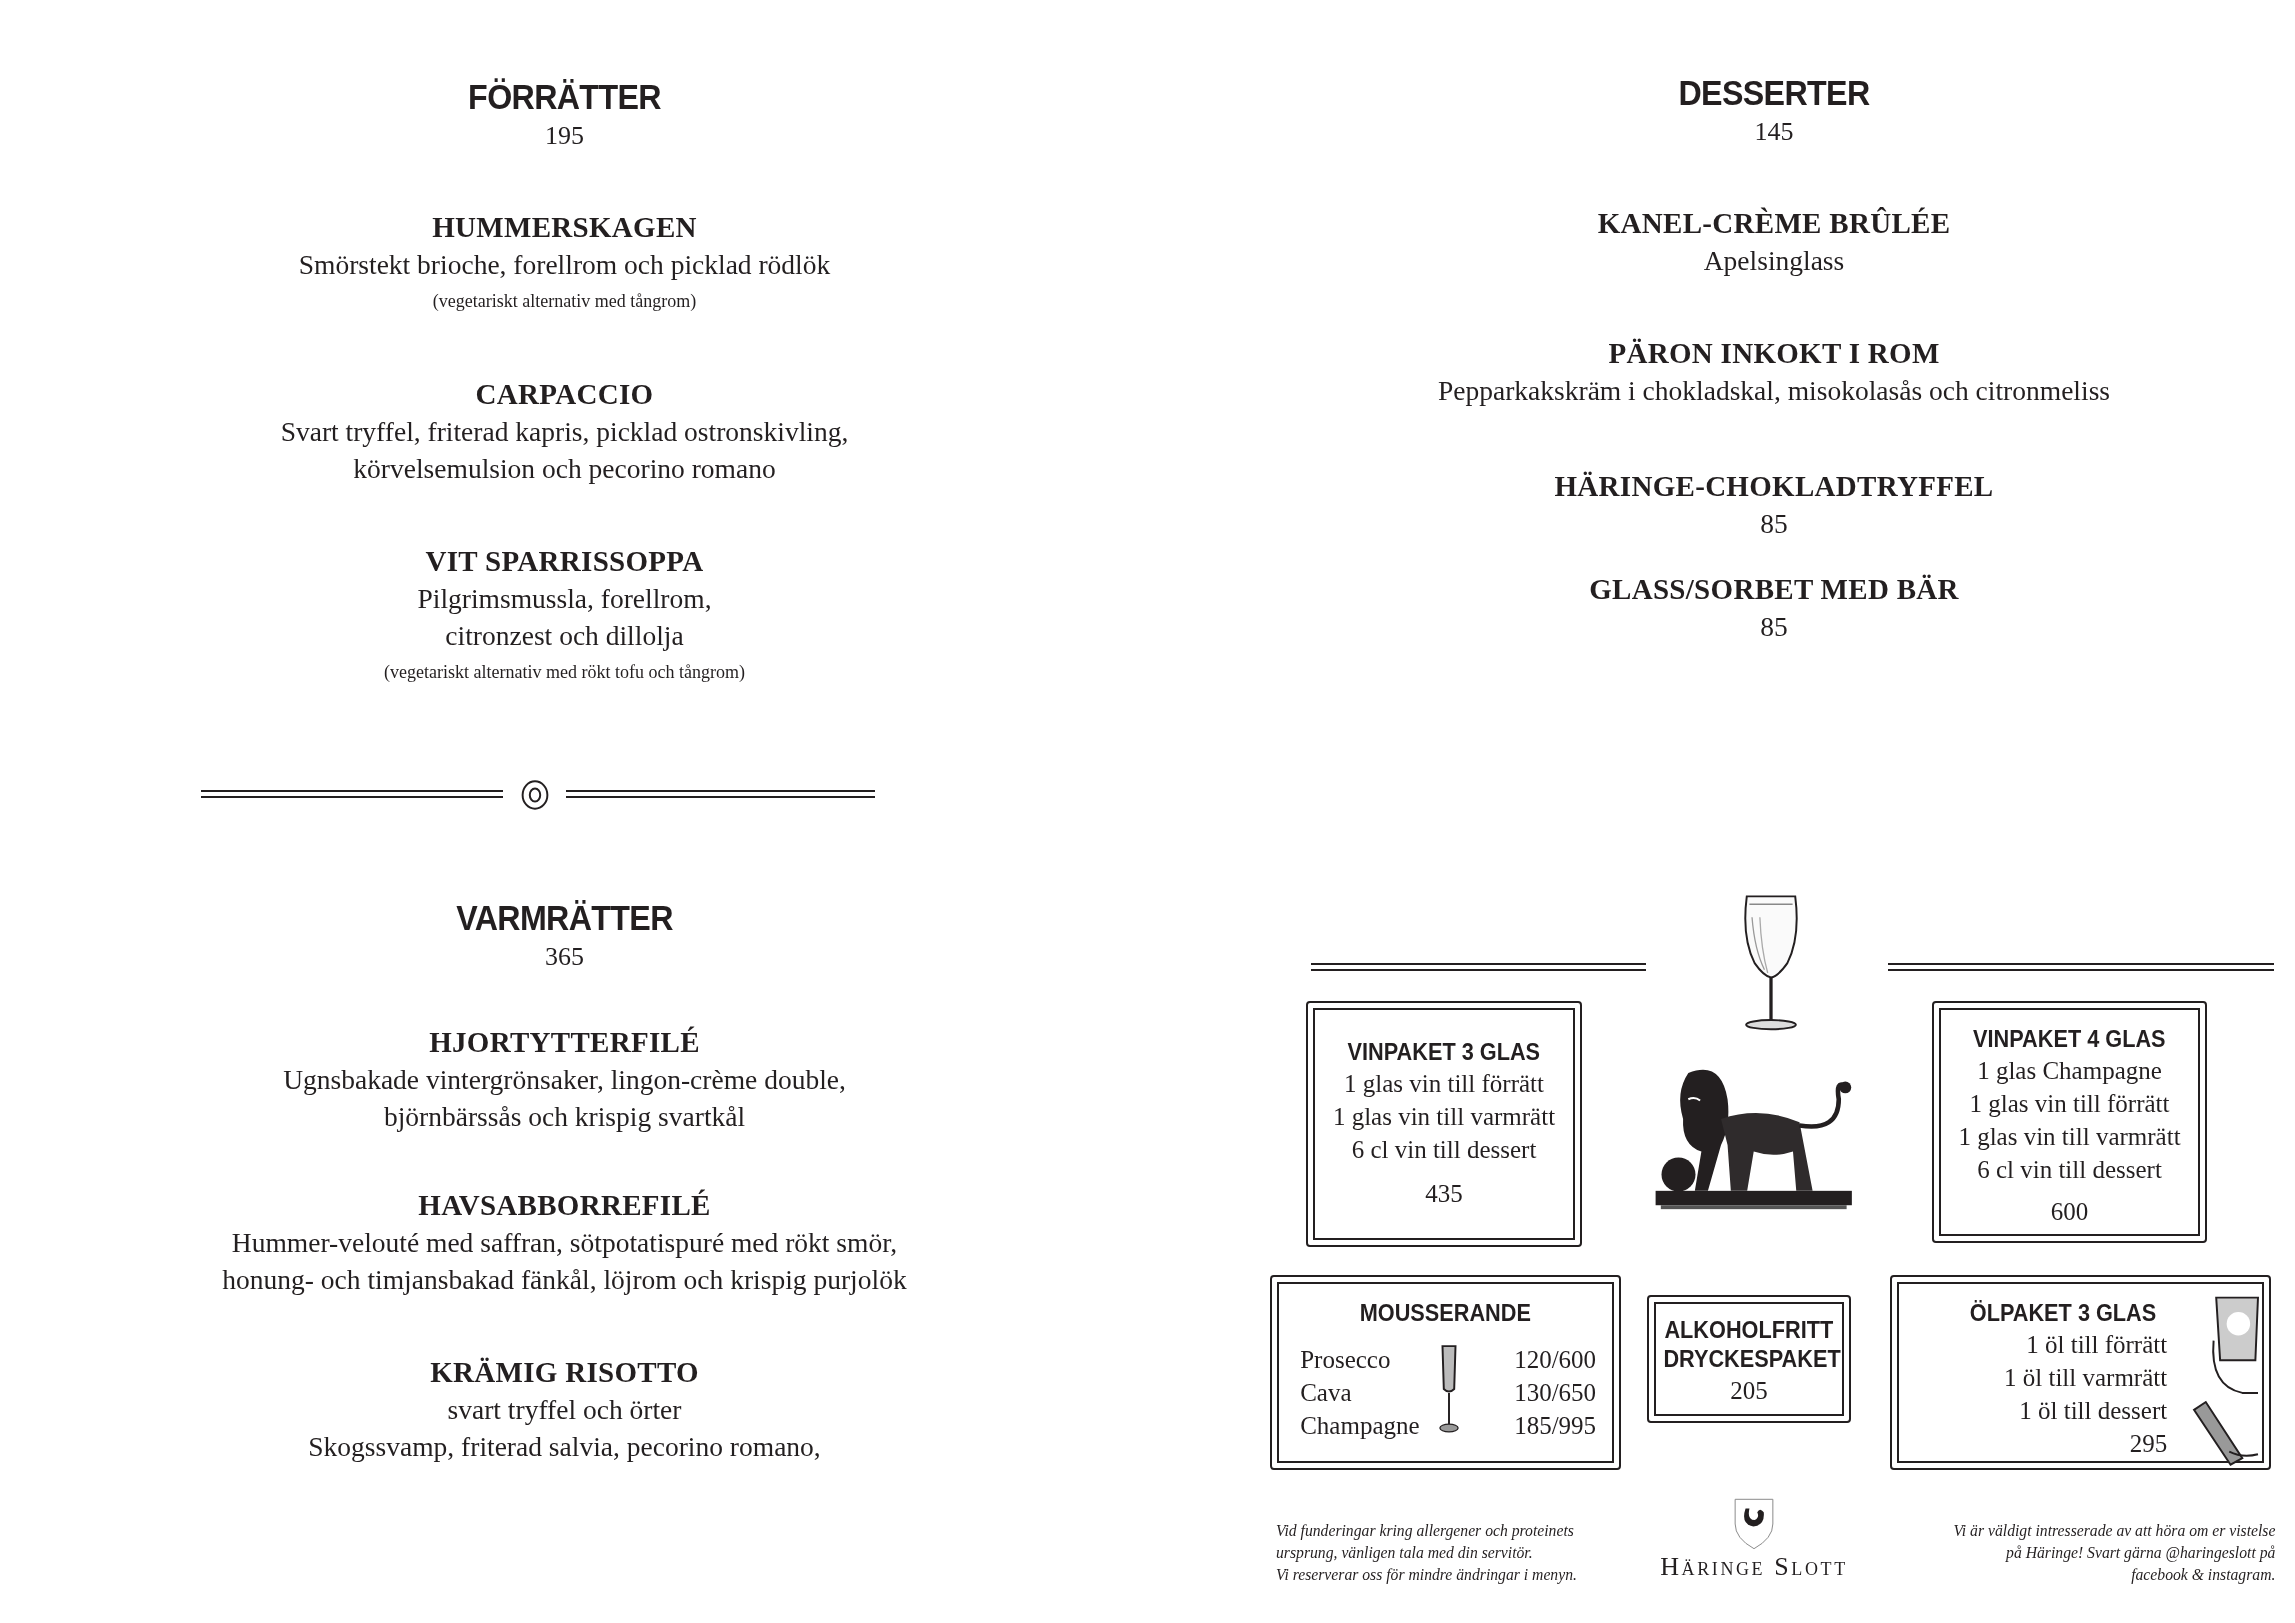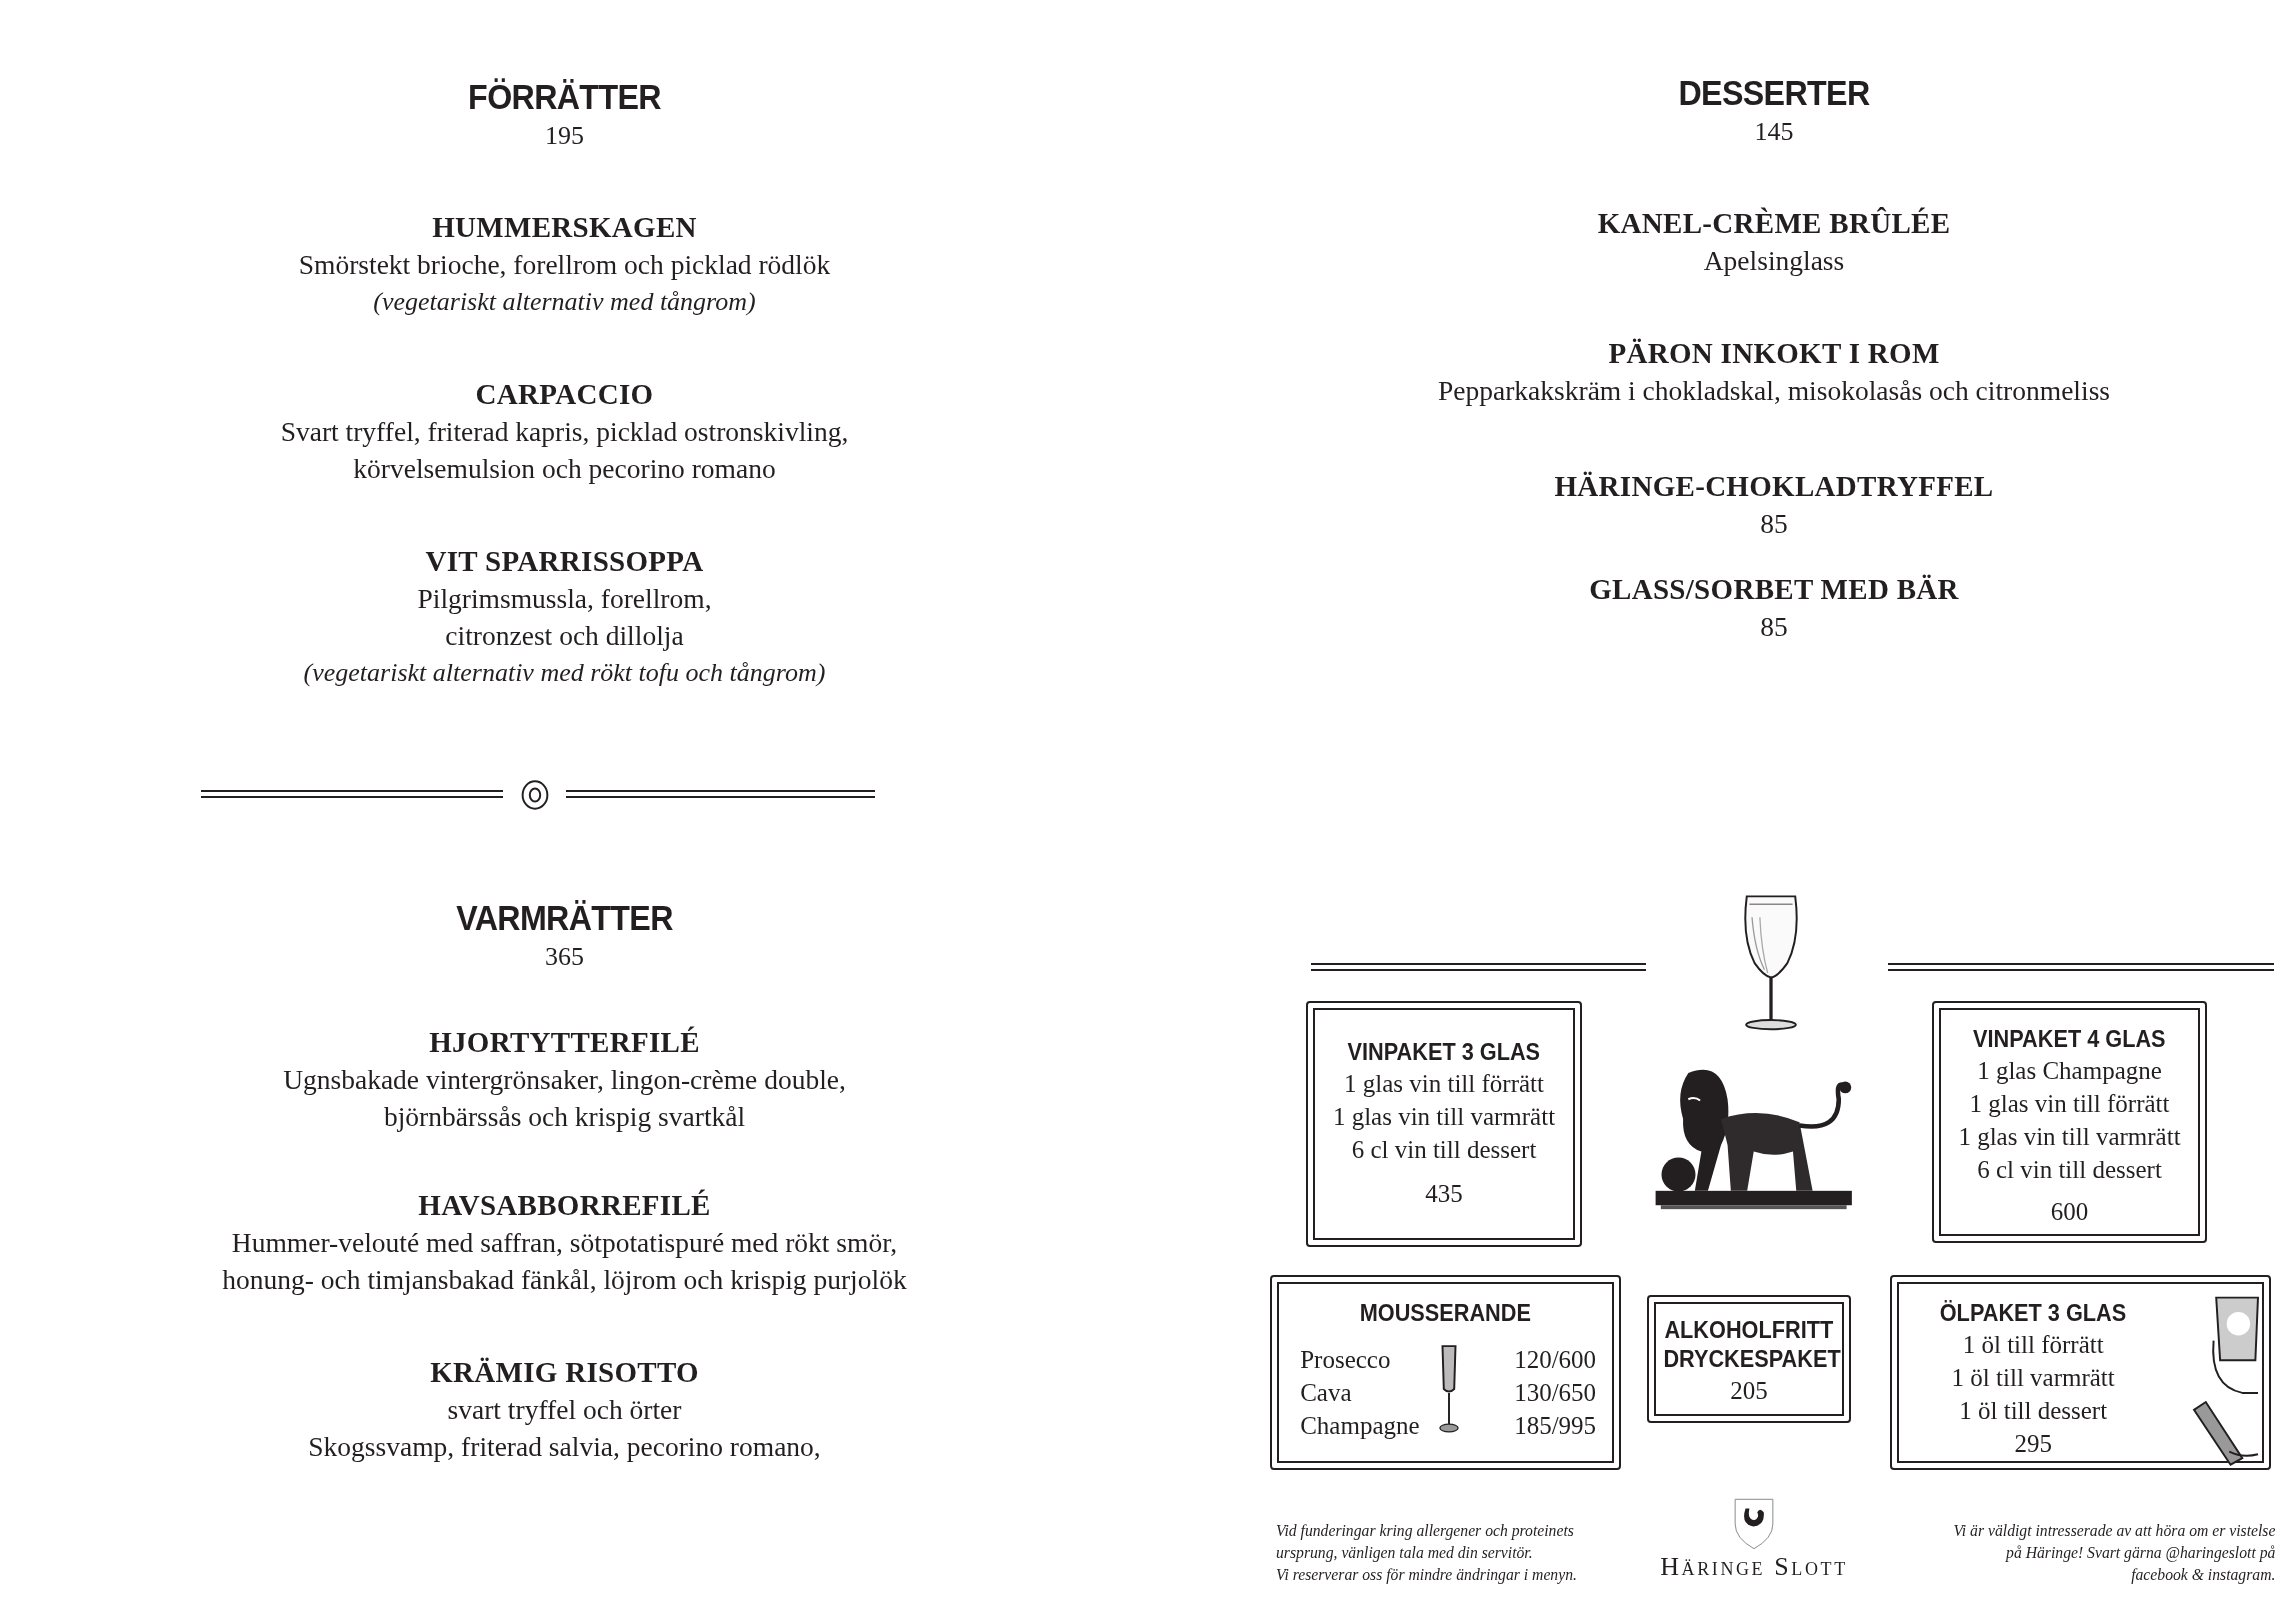--- a/index.html
+++ b/index.html
@@ -10,7 +10,7 @@
   .price{font-size:26px;line-height:31px;}
   .dish-name{font-weight:bold;font-size:29px;line-height:37px;letter-spacing:0.3px;}
   .dish-desc{font-size:27.5px;line-height:37px;}
-  .dish-note{font-style:italic;font-size:26px;line-height:37px;}
+  .dish-note{font-size:18px;line-height:37px;}
   .col{left:0;width:1073px;padding-left:28px;}
   .colR{left:1270px;width:1008px;}
   .dbl-line{height:2.6px;border-top:2.6px solid #231f20;border-bottom:2.6px solid #231f20;height:3.9px;}

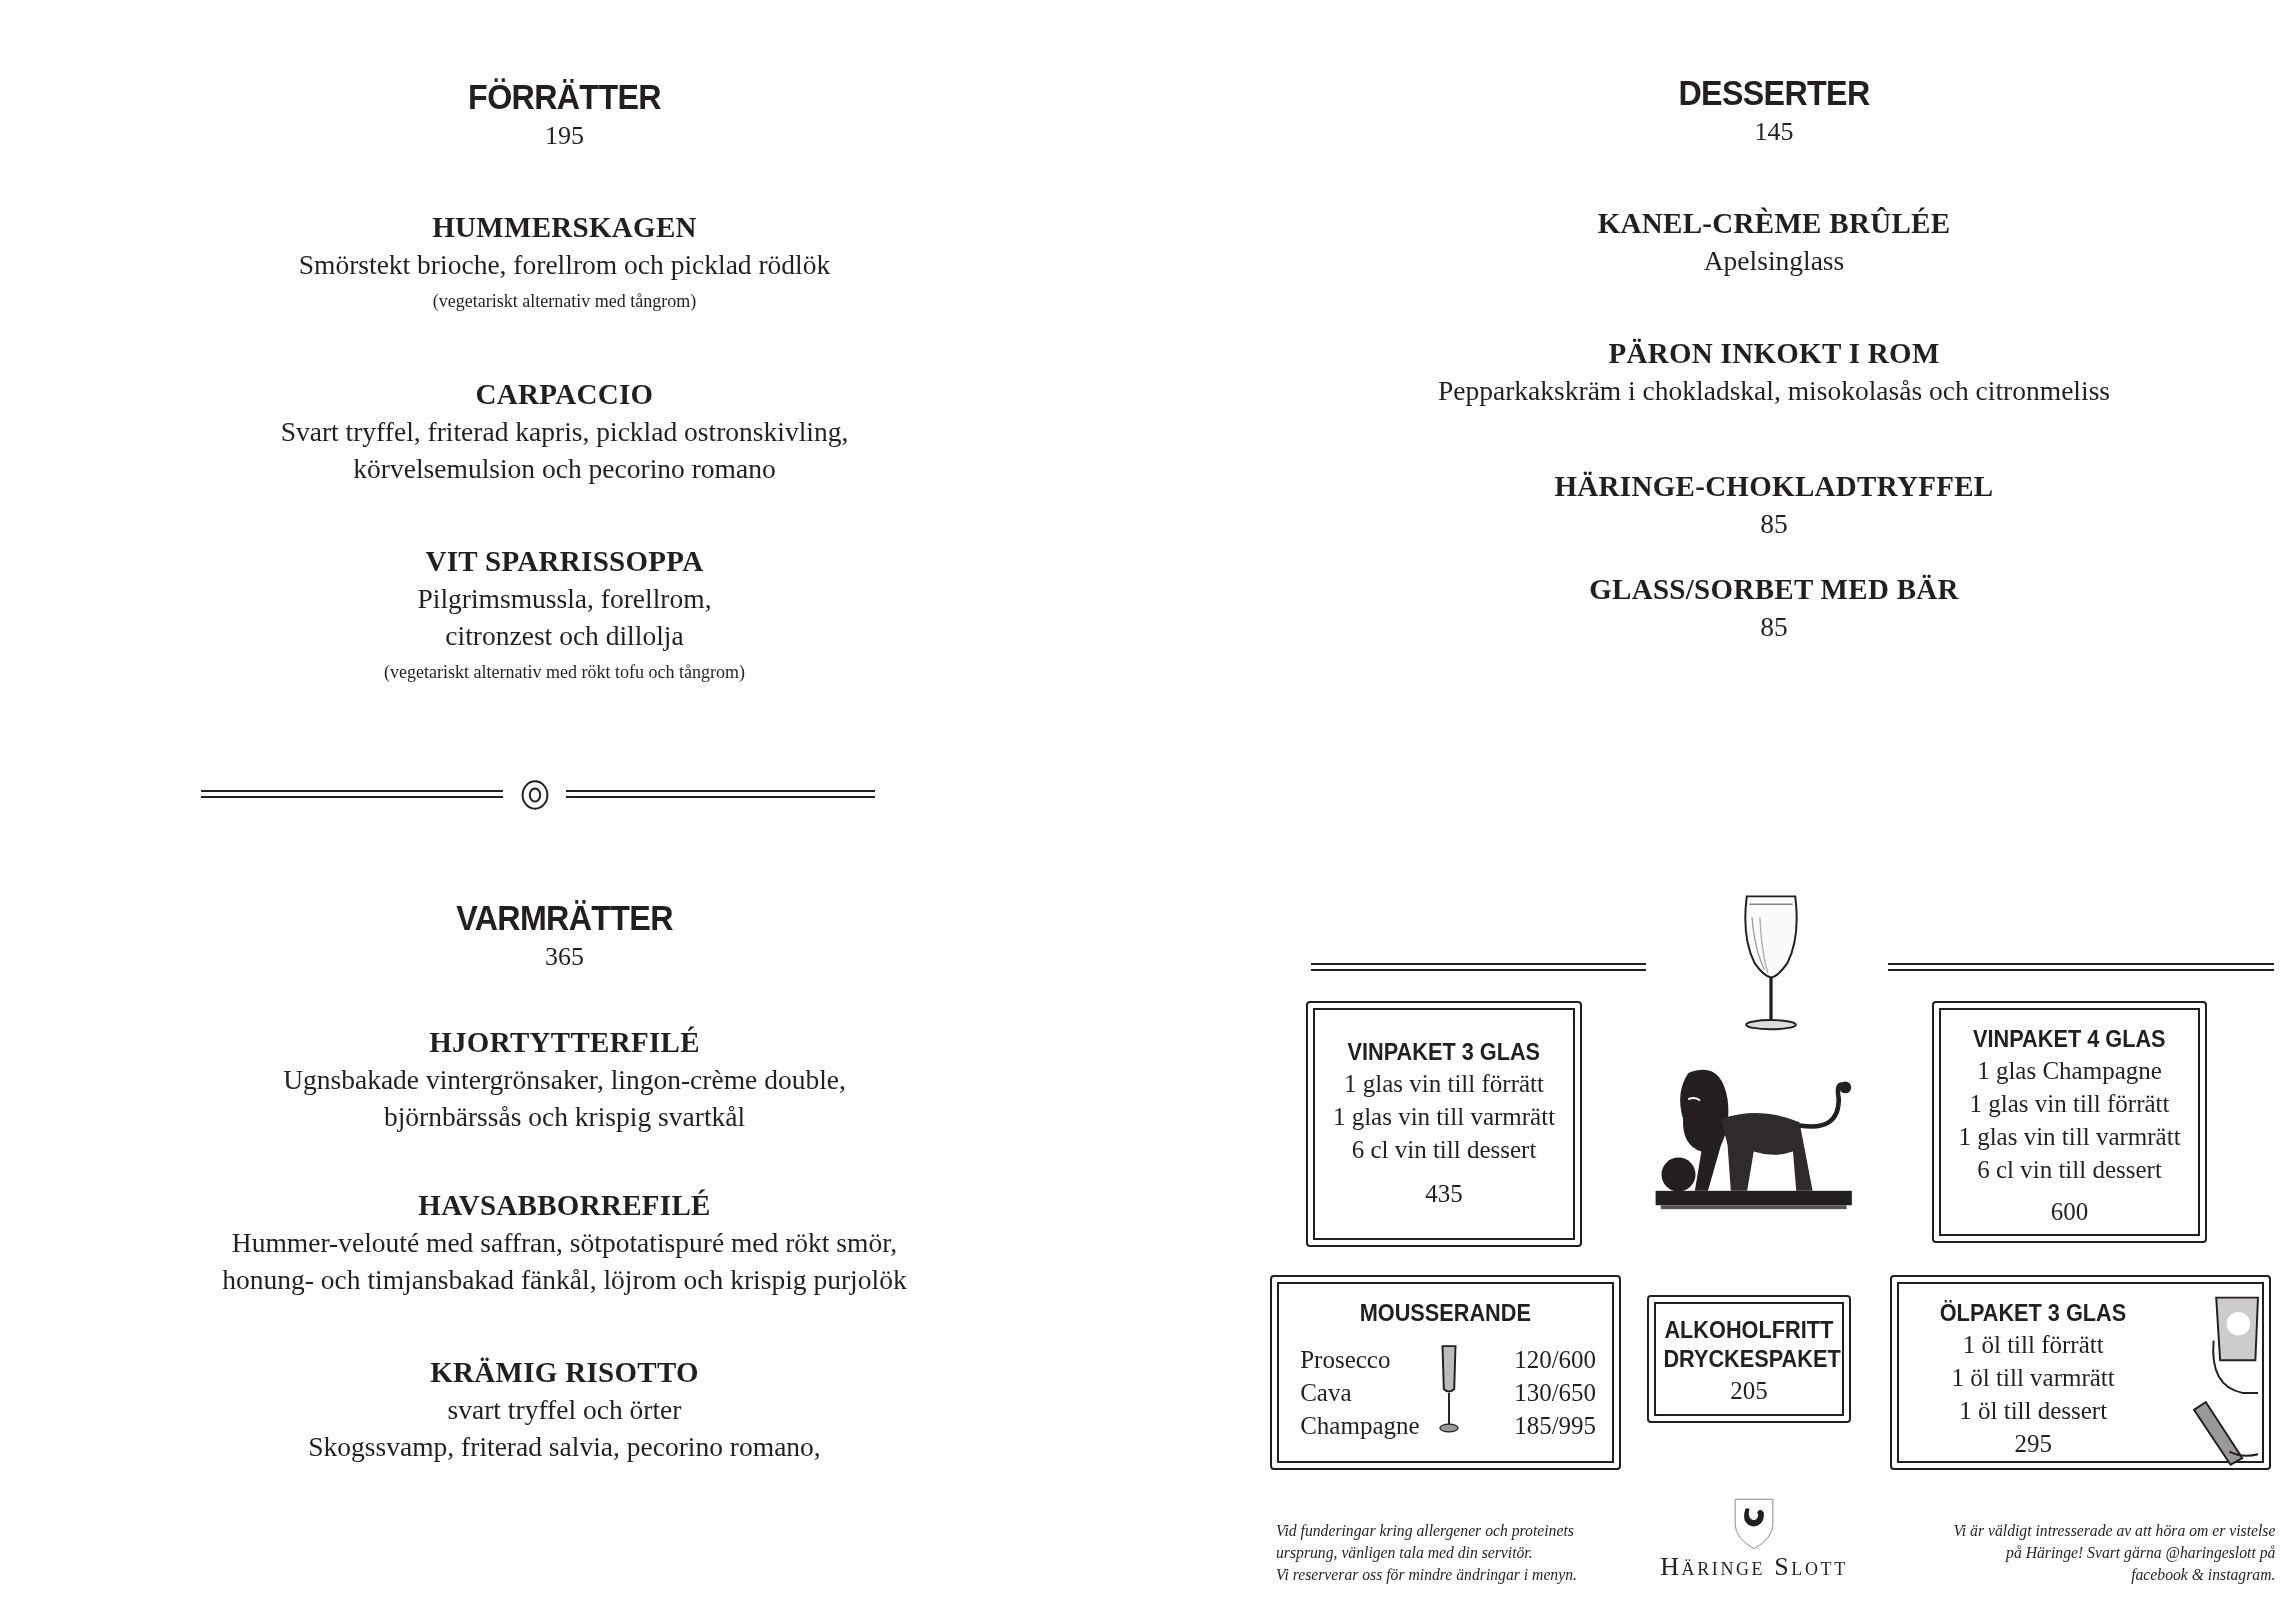--- a/index.html
+++ b/index.html
@@ -176,7 +176,7 @@
 
 <div class="abs box" style="left:1890px;top:1275px;width:381px;height:195px;">
   <div class="box-inner">
-    <div style="width:268px;">
+    <div style="width:268px;text-align:right;">
       <div class="box-title" style="padding-top:14.4px;">ÖLPAKET 3 GLAS</div>
       <div class="box-line">1 öl till förrätt</div>
       <div class="box-line">1 öl till varmrätt</div>

